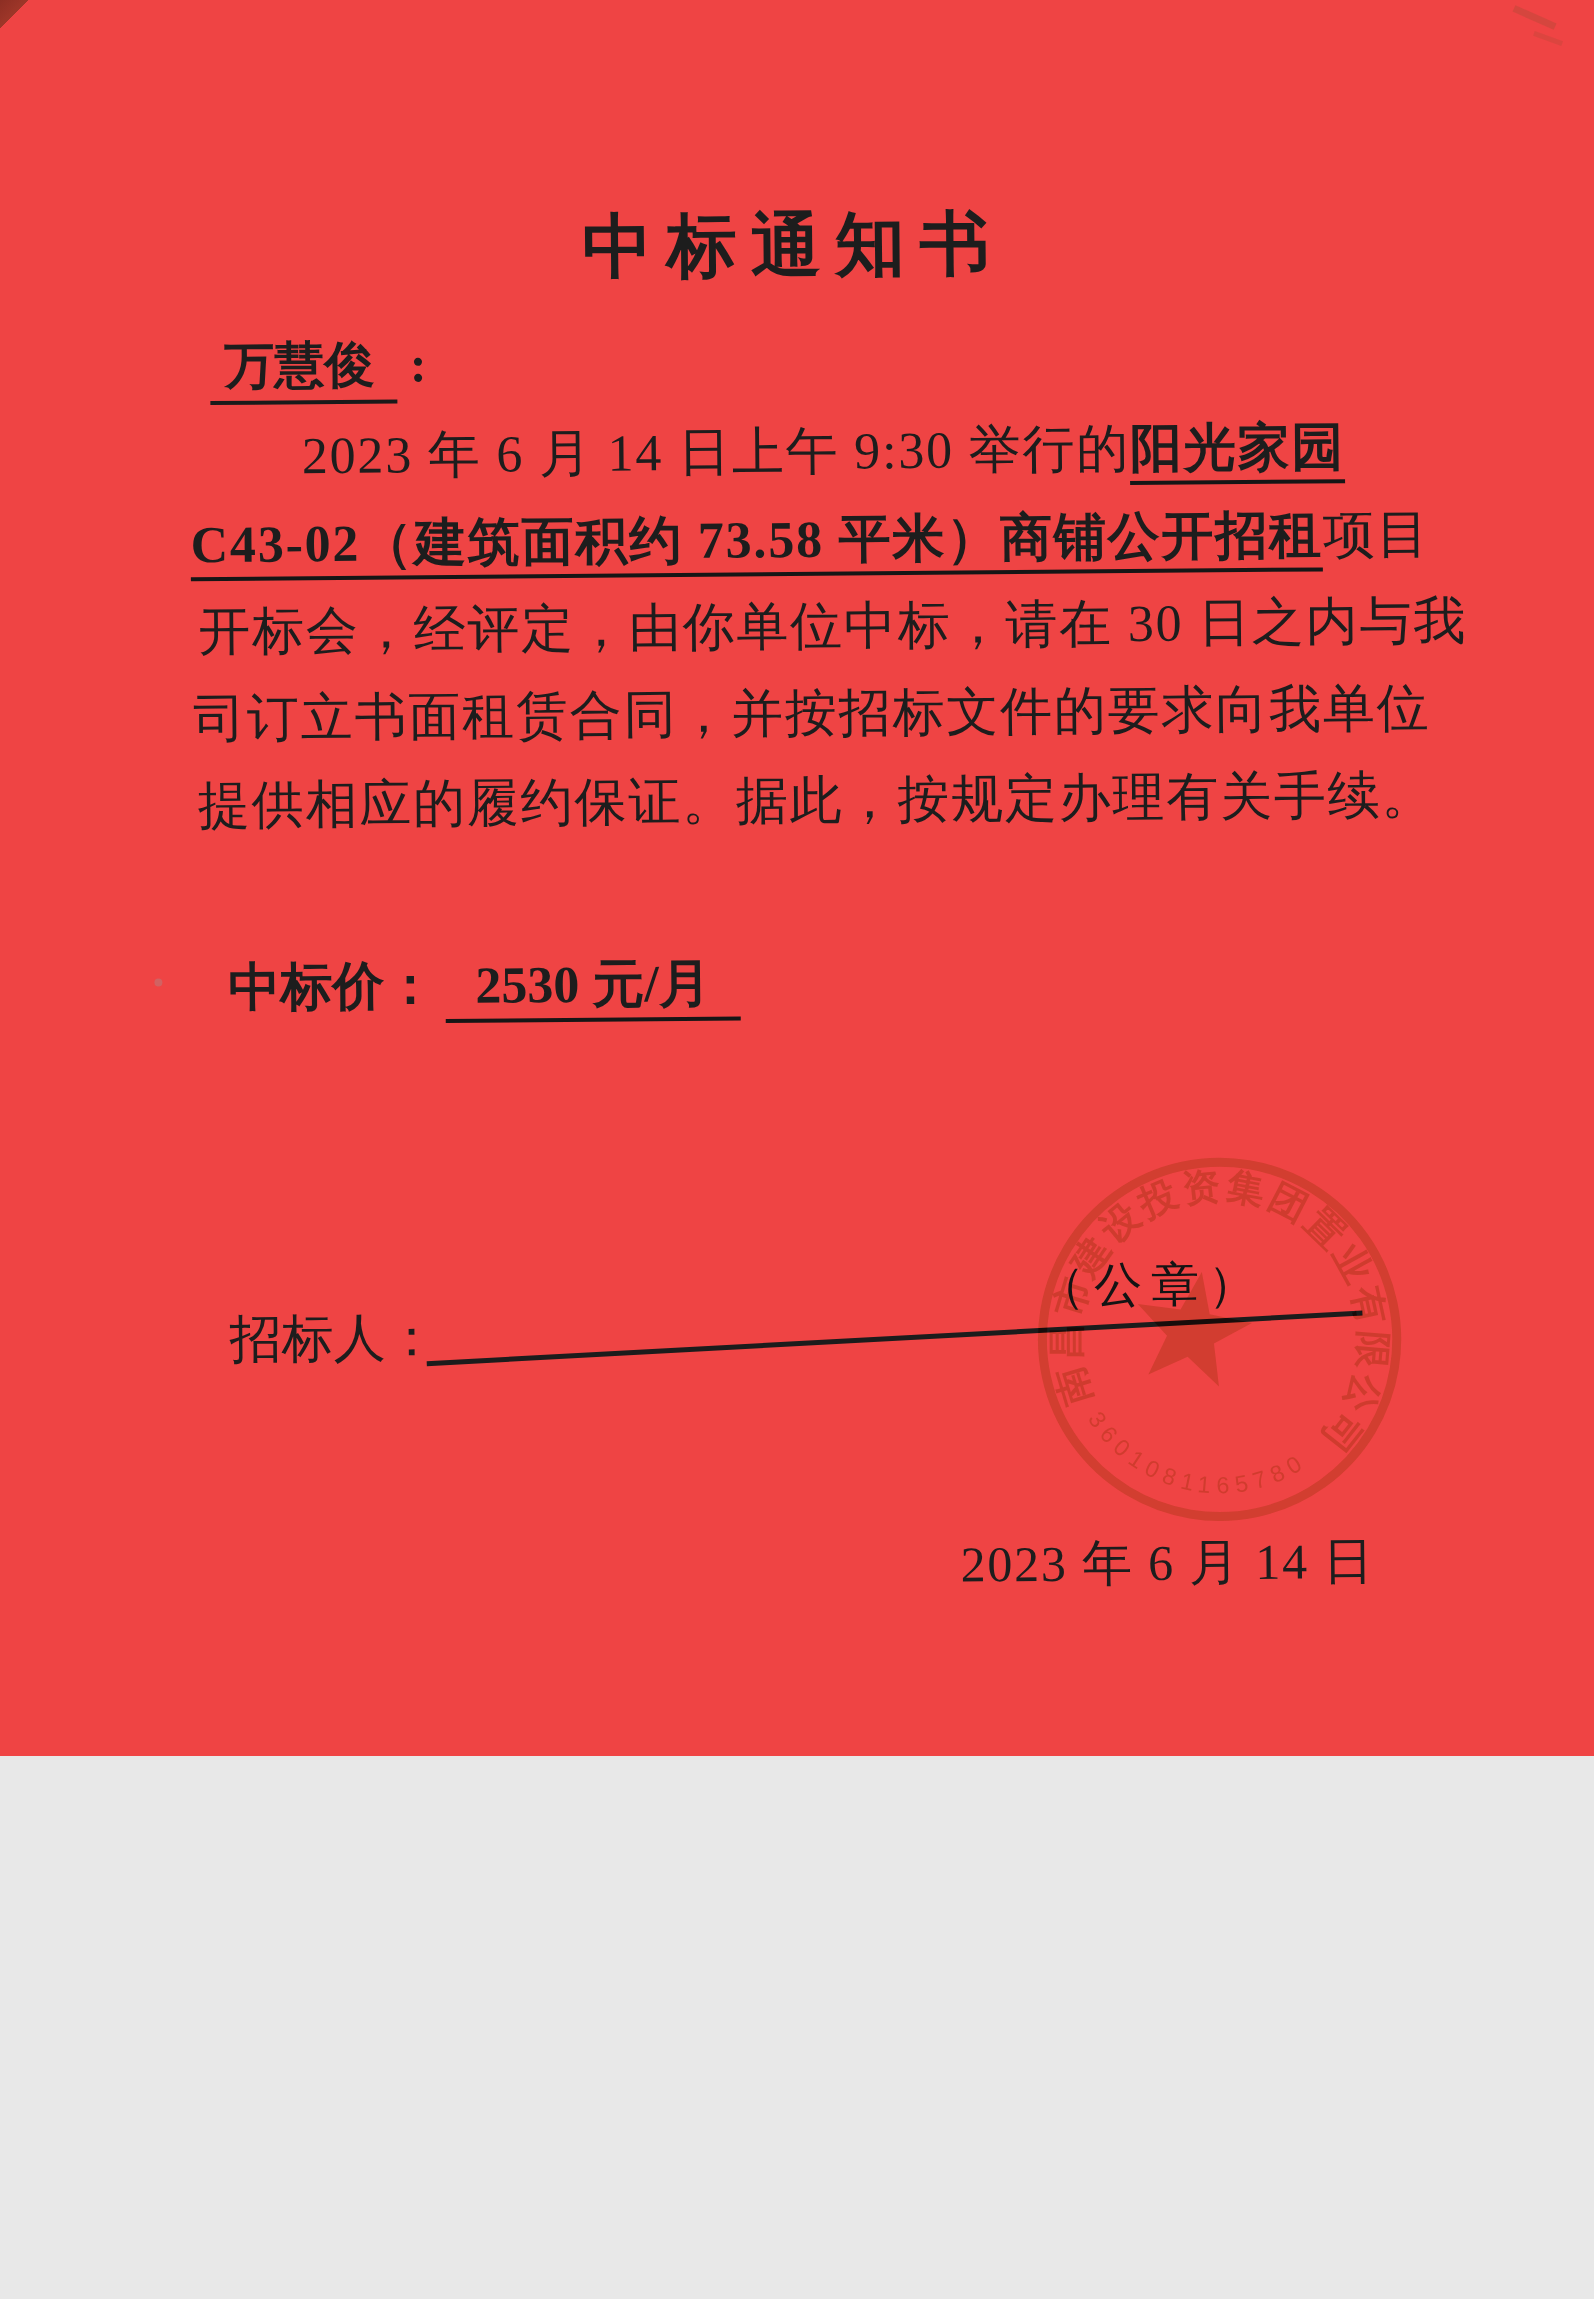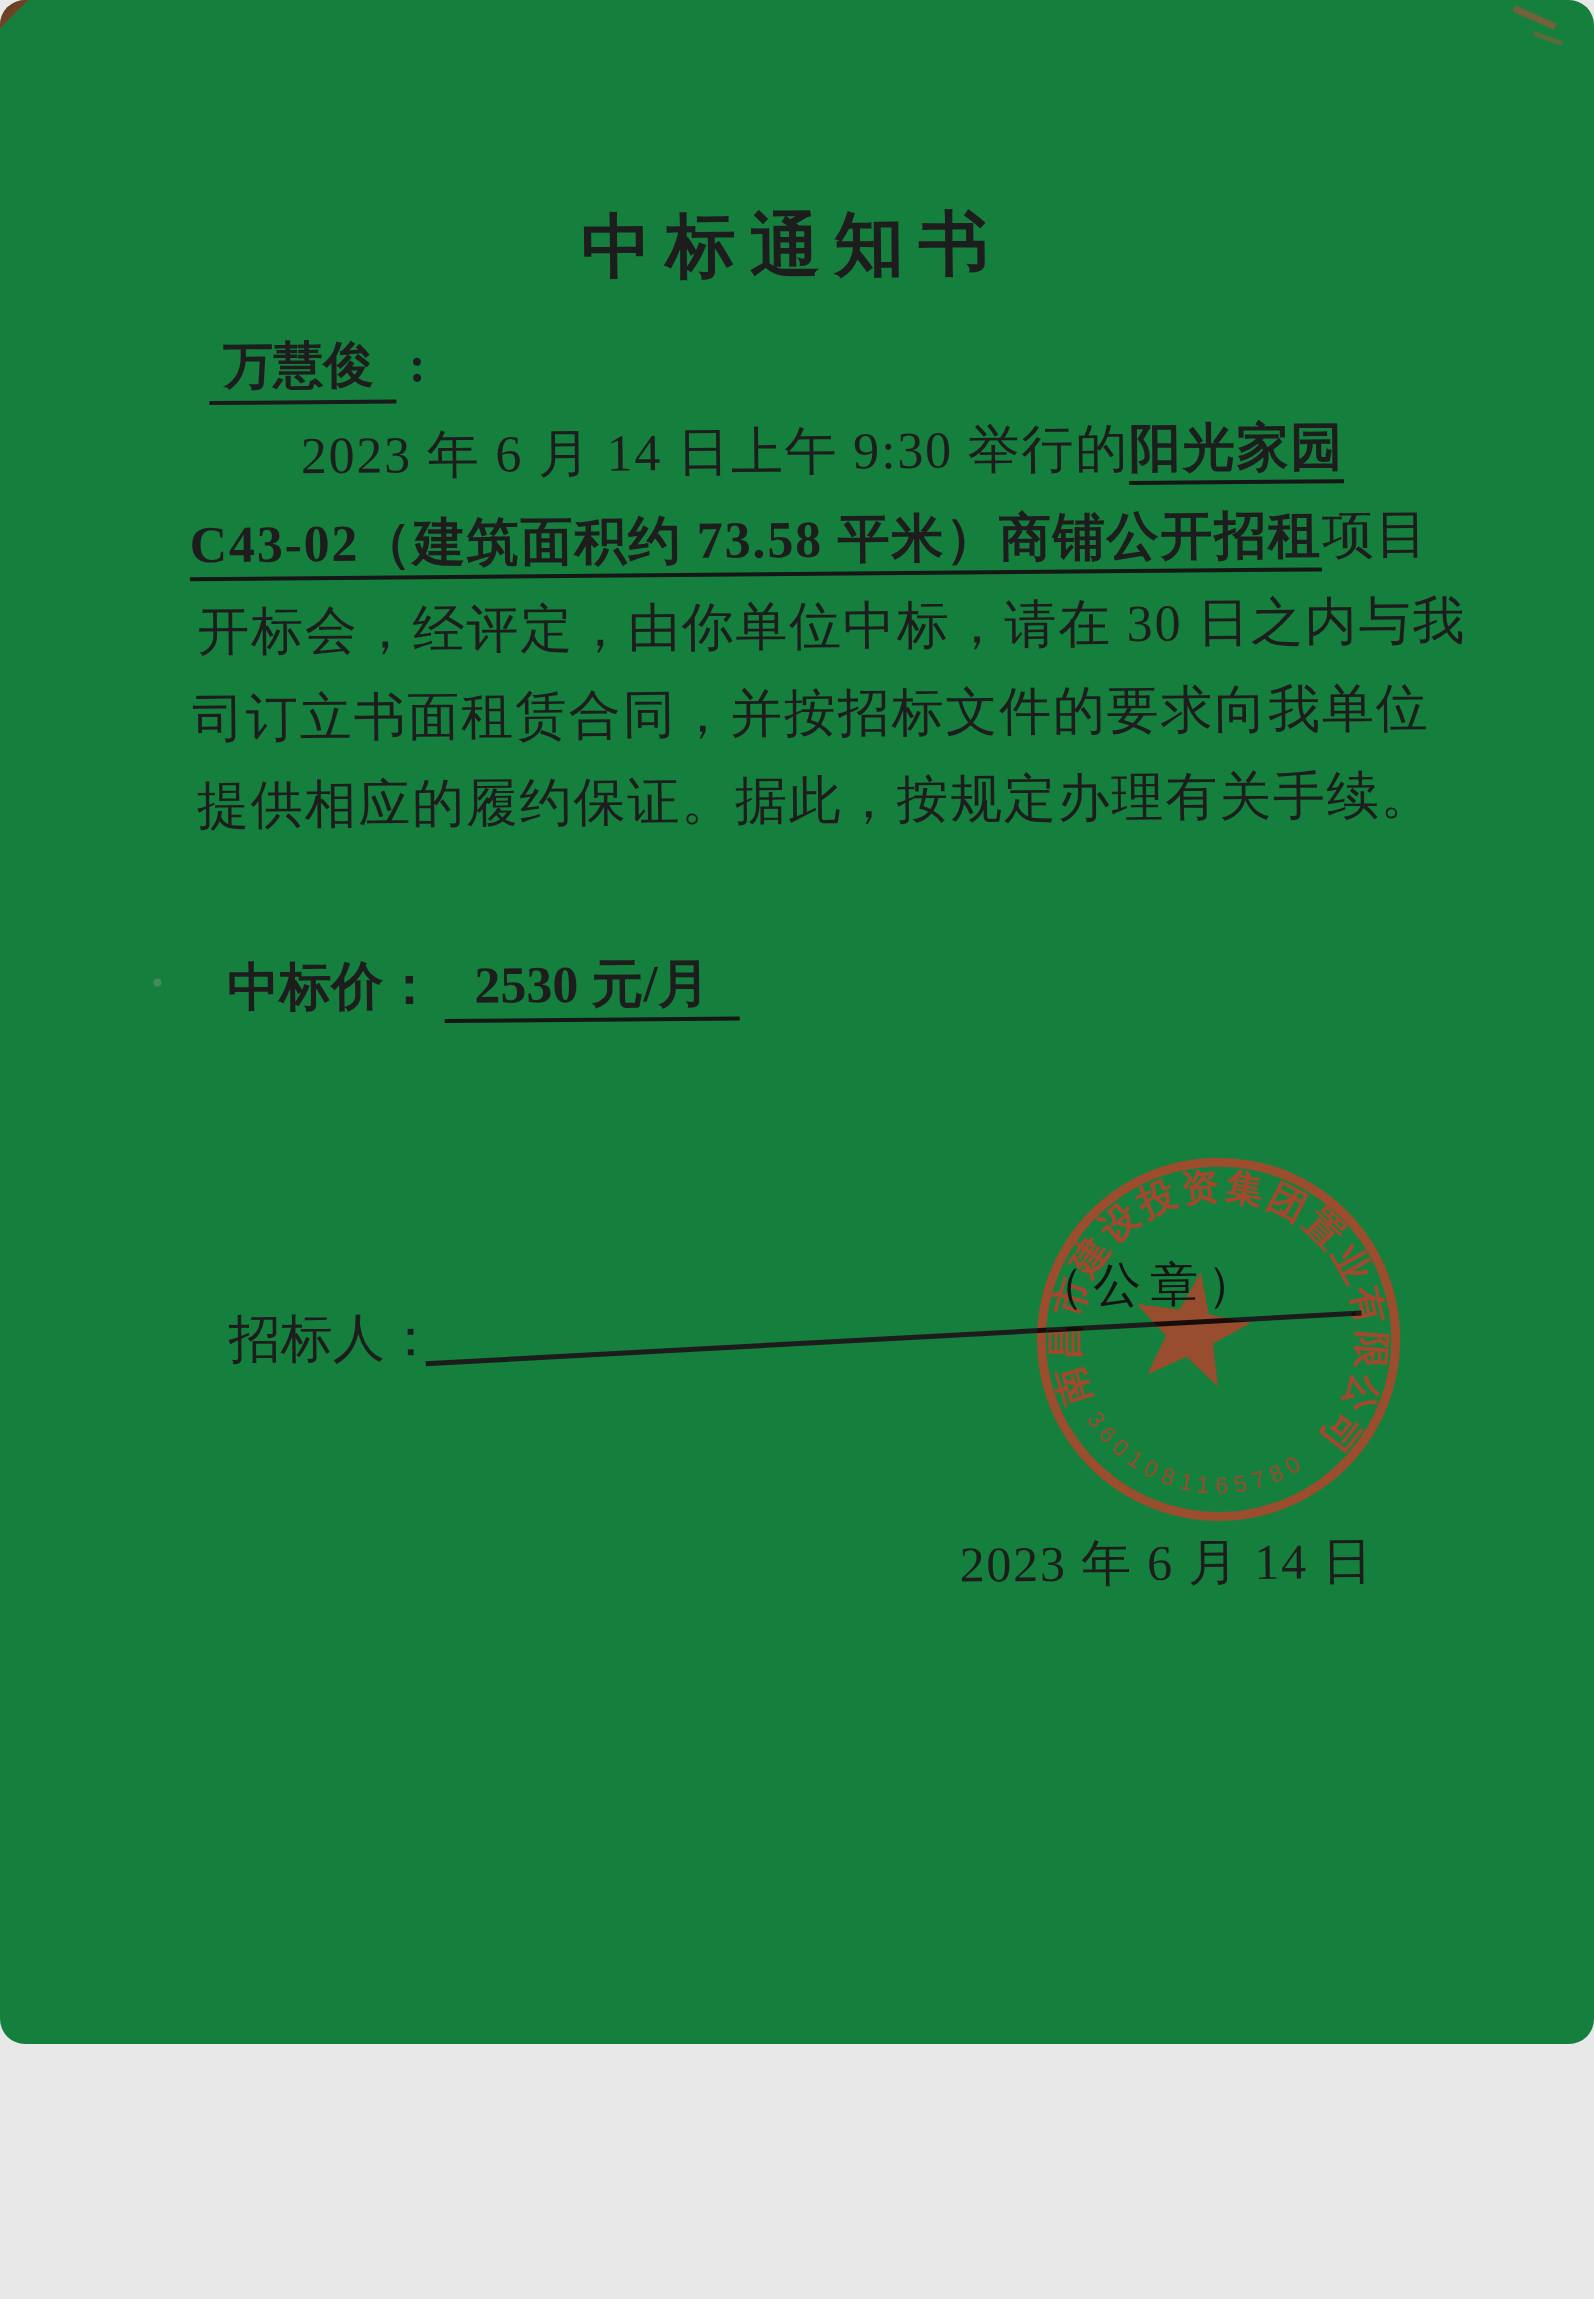--- a/index.html
+++ b/index.html
@@ -5,12 +5,11 @@
   html,body{margin:0;padding:0;background:#e8e8e8;}
   .page{
     position:relative;
-    width:1594px;height:2044px;
-    background:#15803d;
+    width:1594px;height:1756px;
+    background:#ef4444;
     overflow:hidden;
     font-family:"Liberation Serif","DejaVu Serif",serif;
     color:#1d1d1d;
-    border-radius:25px;
   }
   .skew{
     position:absolute;left:0;top:0;right:0;bottom:0;

